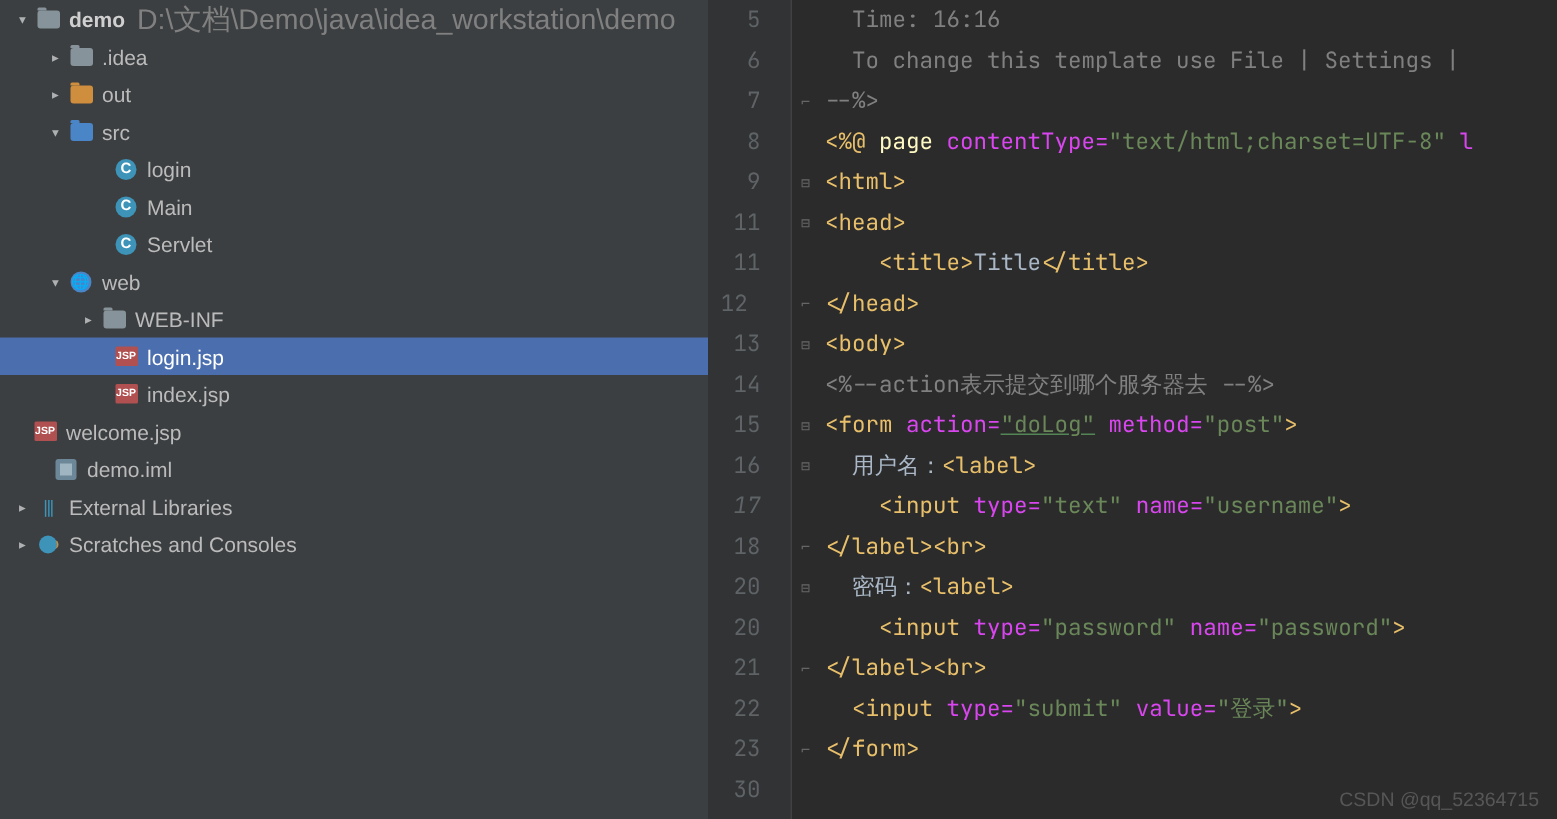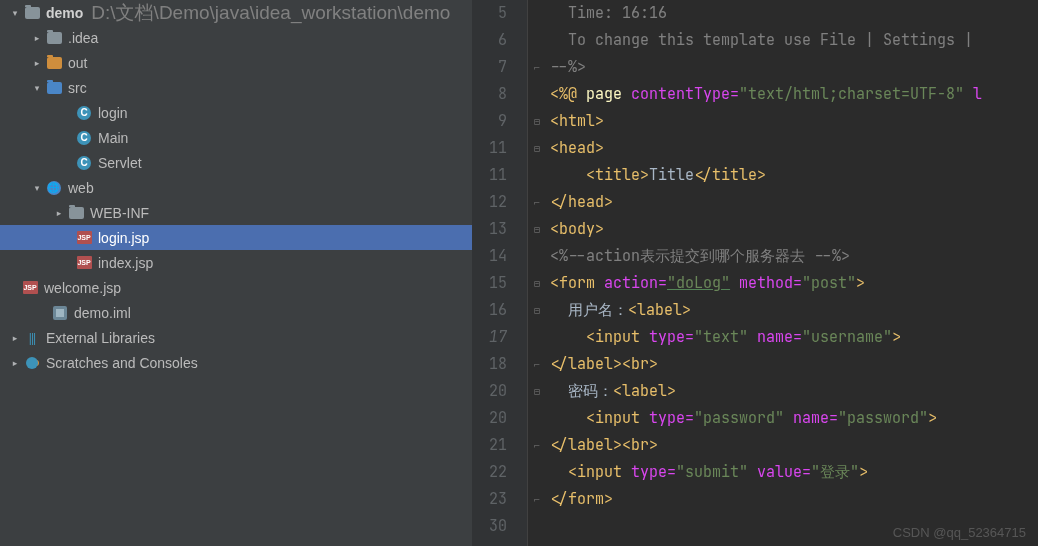--- a/index.html
+++ b/index.html
@@ -210,7 +210,7 @@
       <div style="height: 27px;">9</div>
       <div style="height: 27px;">11</div>
       <div style="height: 27px;">11</div>
-      <div style="height: 27px;">12</div>
+      <div style="height: 27px; text-align: center;">12</div>
       <div style="height: 27px;">13</div>
       <div style="height: 27px;">14</div>
       <div style="height: 27px;">15</div>

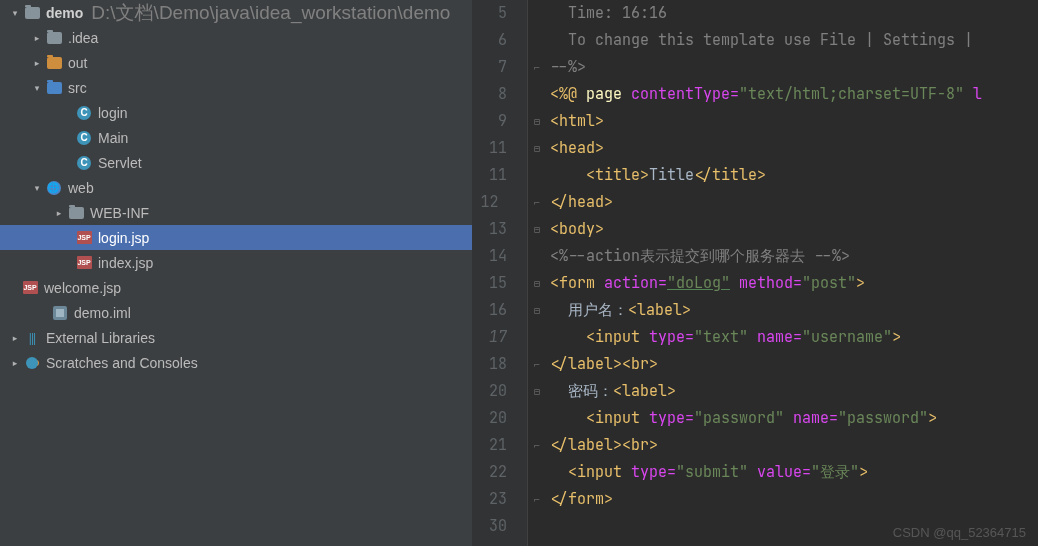--- a/index.html
+++ b/index.html
@@ -180,7 +180,7 @@
       </span>
     <span class="label">welcome.jsp</span>
   </div>
-  <div class="tree-row" style="padding-left:36px">
+  <div class="tree-row" style="padding-left:20px">
     <span class="arrow empty">▸</span>
     <span class="ticon">
         <span class="imlicon"></span>

